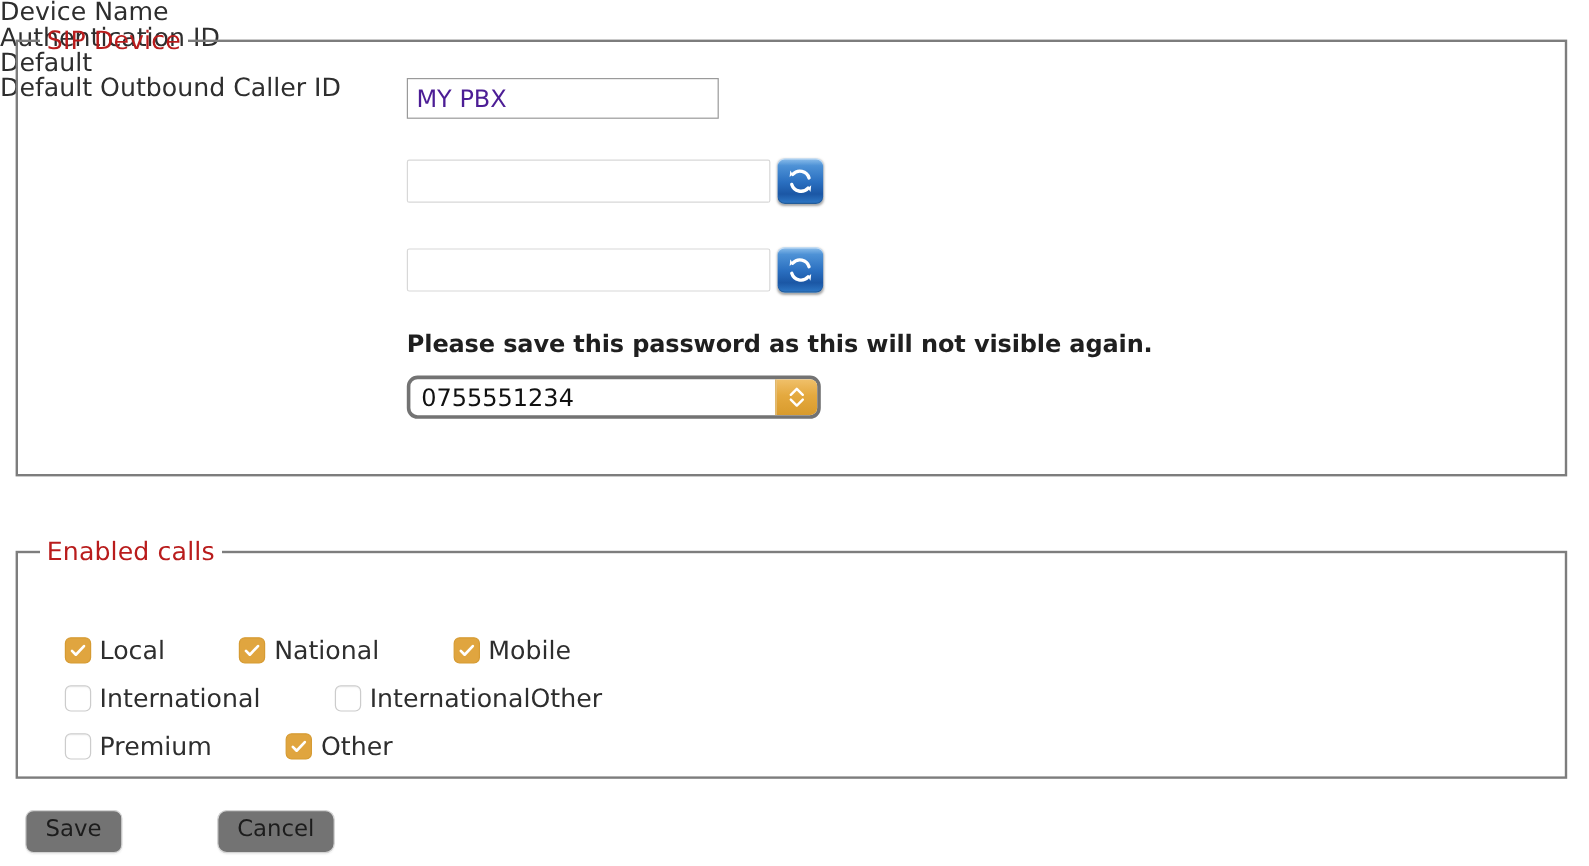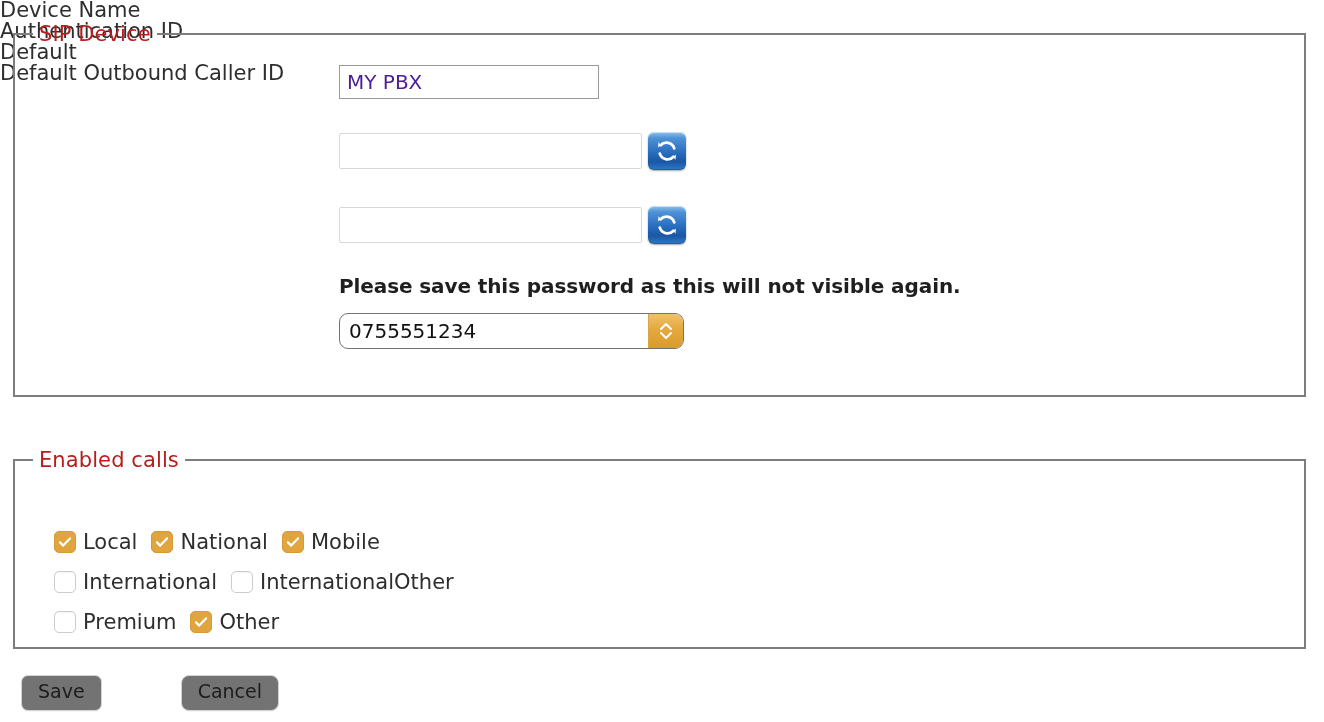--- a/index.html
+++ b/index.html
@@ -140,7 +140,7 @@
     width: 345px;
     height: 36px;
     box-sizing: border-box;
-    border: 1px solid #737373;
+    border: 3px solid #737373;
     border-radius: 9px;
     background: #ffffff;
     display: flex;

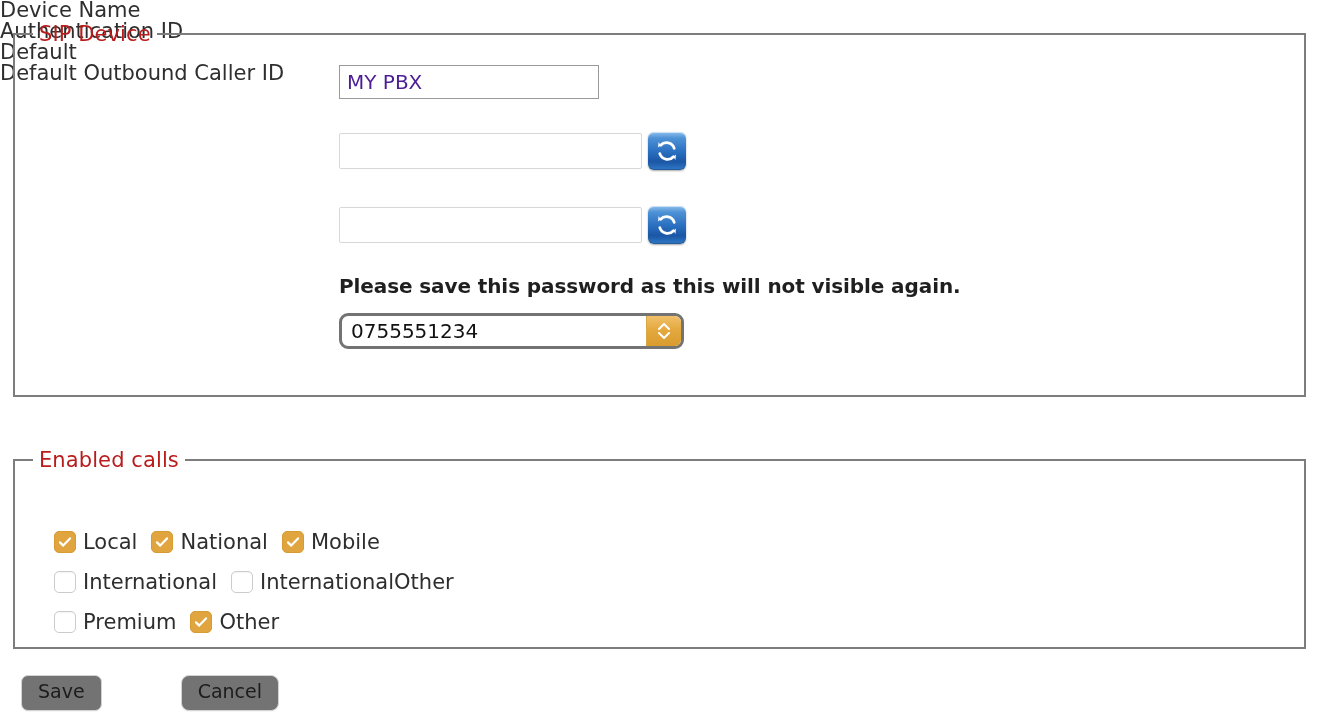--- a/index.html
+++ b/index.html
@@ -177,6 +177,7 @@
     display: flex;
     align-items: center;
     height: 40px;
+    gap: 48px;
   }
   .check-item {
     display: flex;

